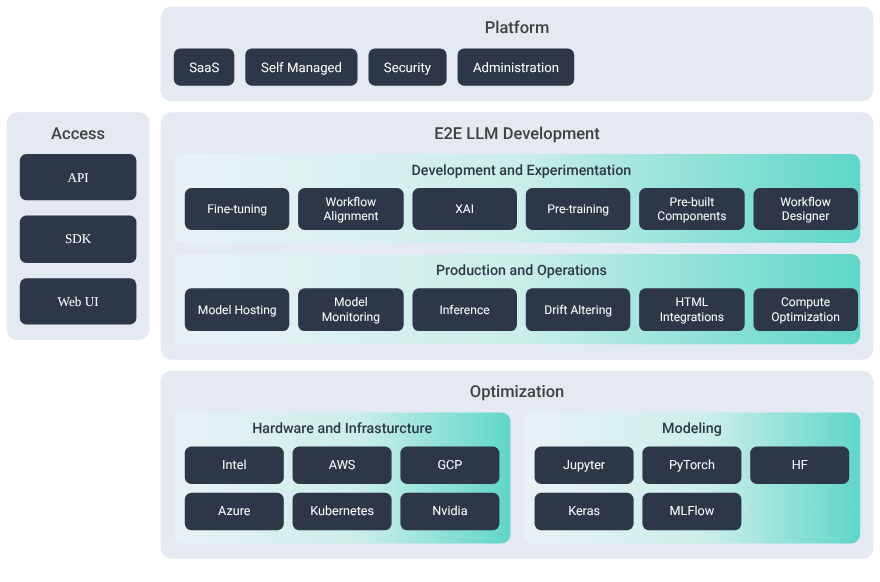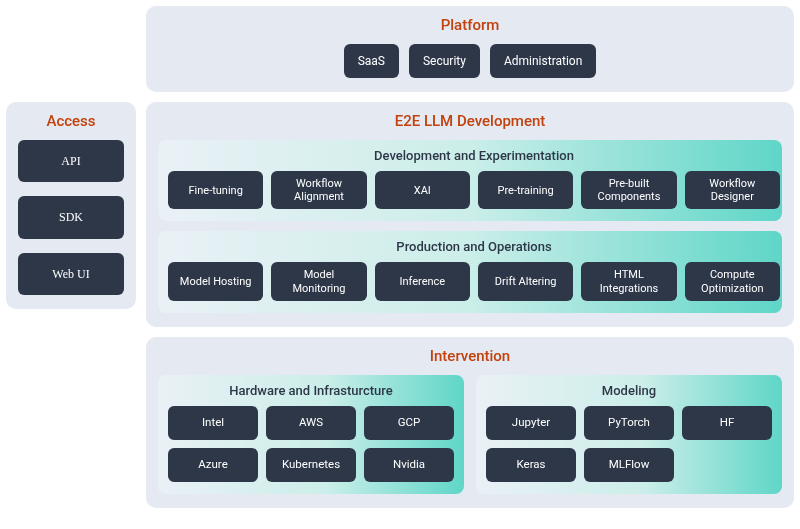--- a/index.html
+++ b/index.html
@@ -38,7 +38,7 @@
     text-align: center;
     font-size: 15px;
     font-weight: 500;
-    color: #c2410c;
+    color: #404040;
     margin-bottom: 10px;
   }
   .chip-row {

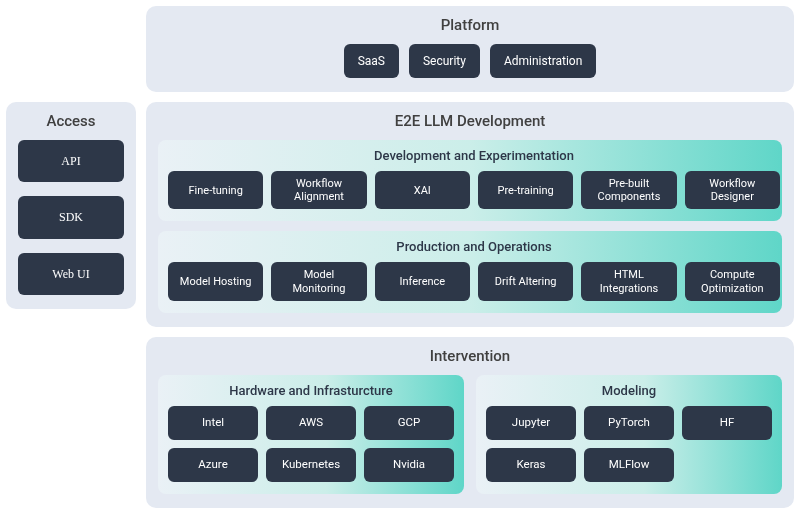--- a/index.html
+++ b/index.html
@@ -44,7 +44,6 @@
   .chip-row {
     display: flex;
     gap: 10px;
-    justify-content: center;
     flex-wrap: wrap;
   }
   .chip {

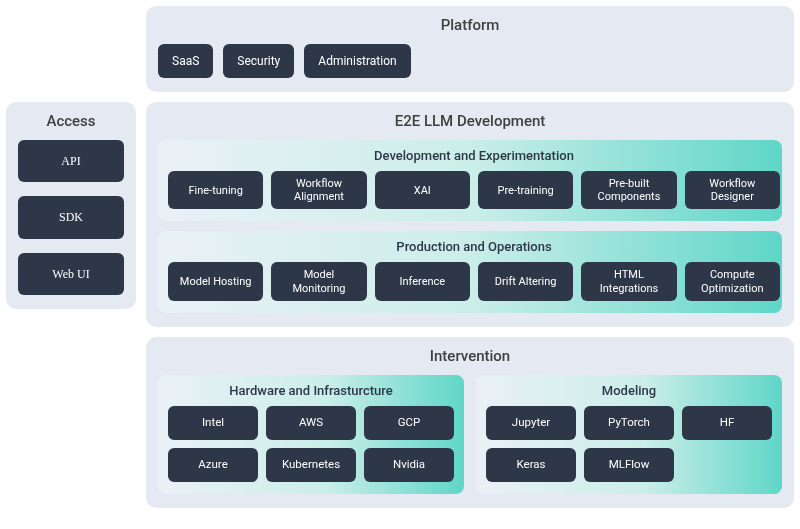--- a/index.html
+++ b/index.html
@@ -127,6 +127,7 @@
       <div class="panel-title">Platform</div>
       <div class="chip-row">
         <div class="chip">SaaS</div>
+        <div class="chip">Self Managed</div>
         <div class="chip">Security</div>
         <div class="chip">Administration</div>
       </div>

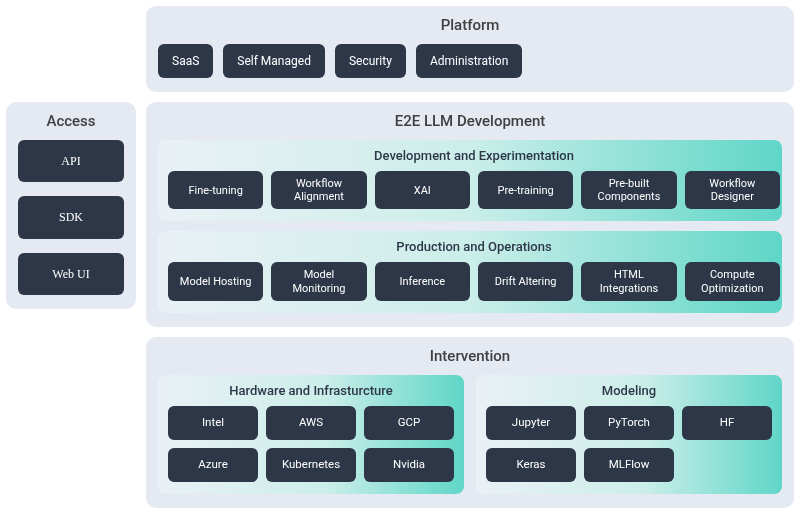--- a/index.html
+++ b/index.html
@@ -162,7 +162,7 @@
     </div>
 
     <div class="panel">
-      <div class="panel-title">Intervention</div>
+      <div class="panel-title">Optimization</div>
       <div class="integrations-body">
 
         <div class="int-col">

